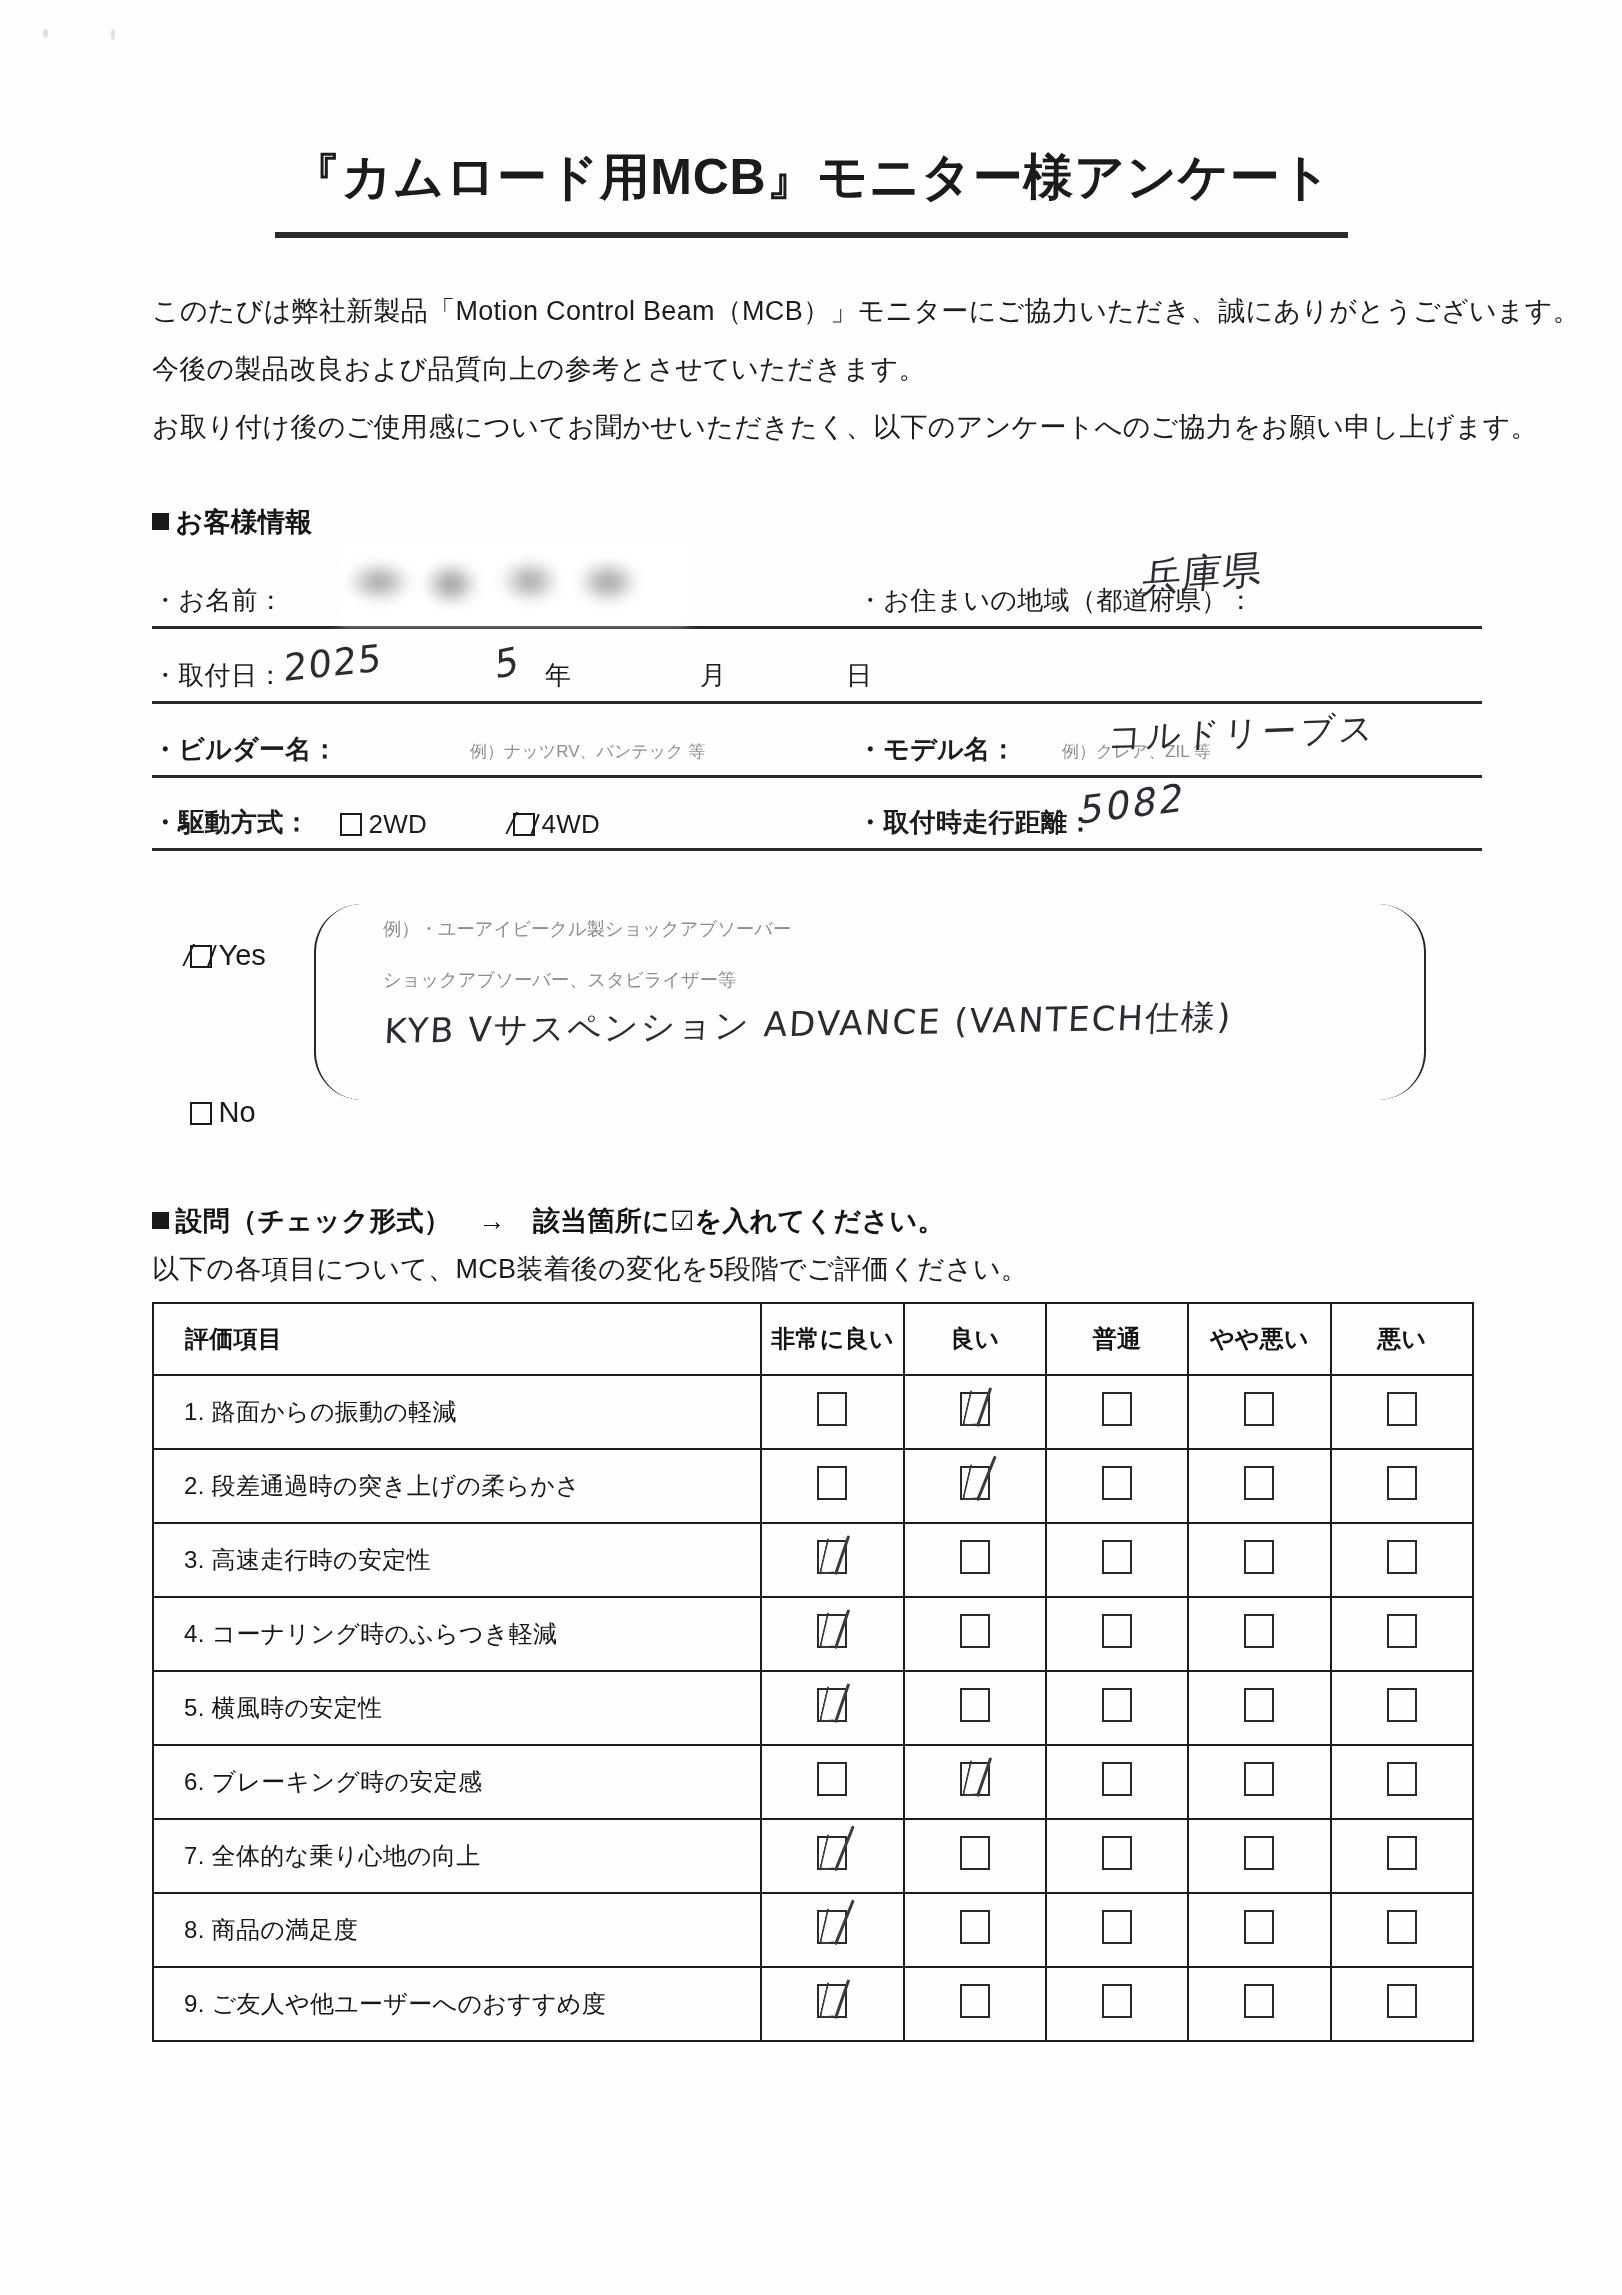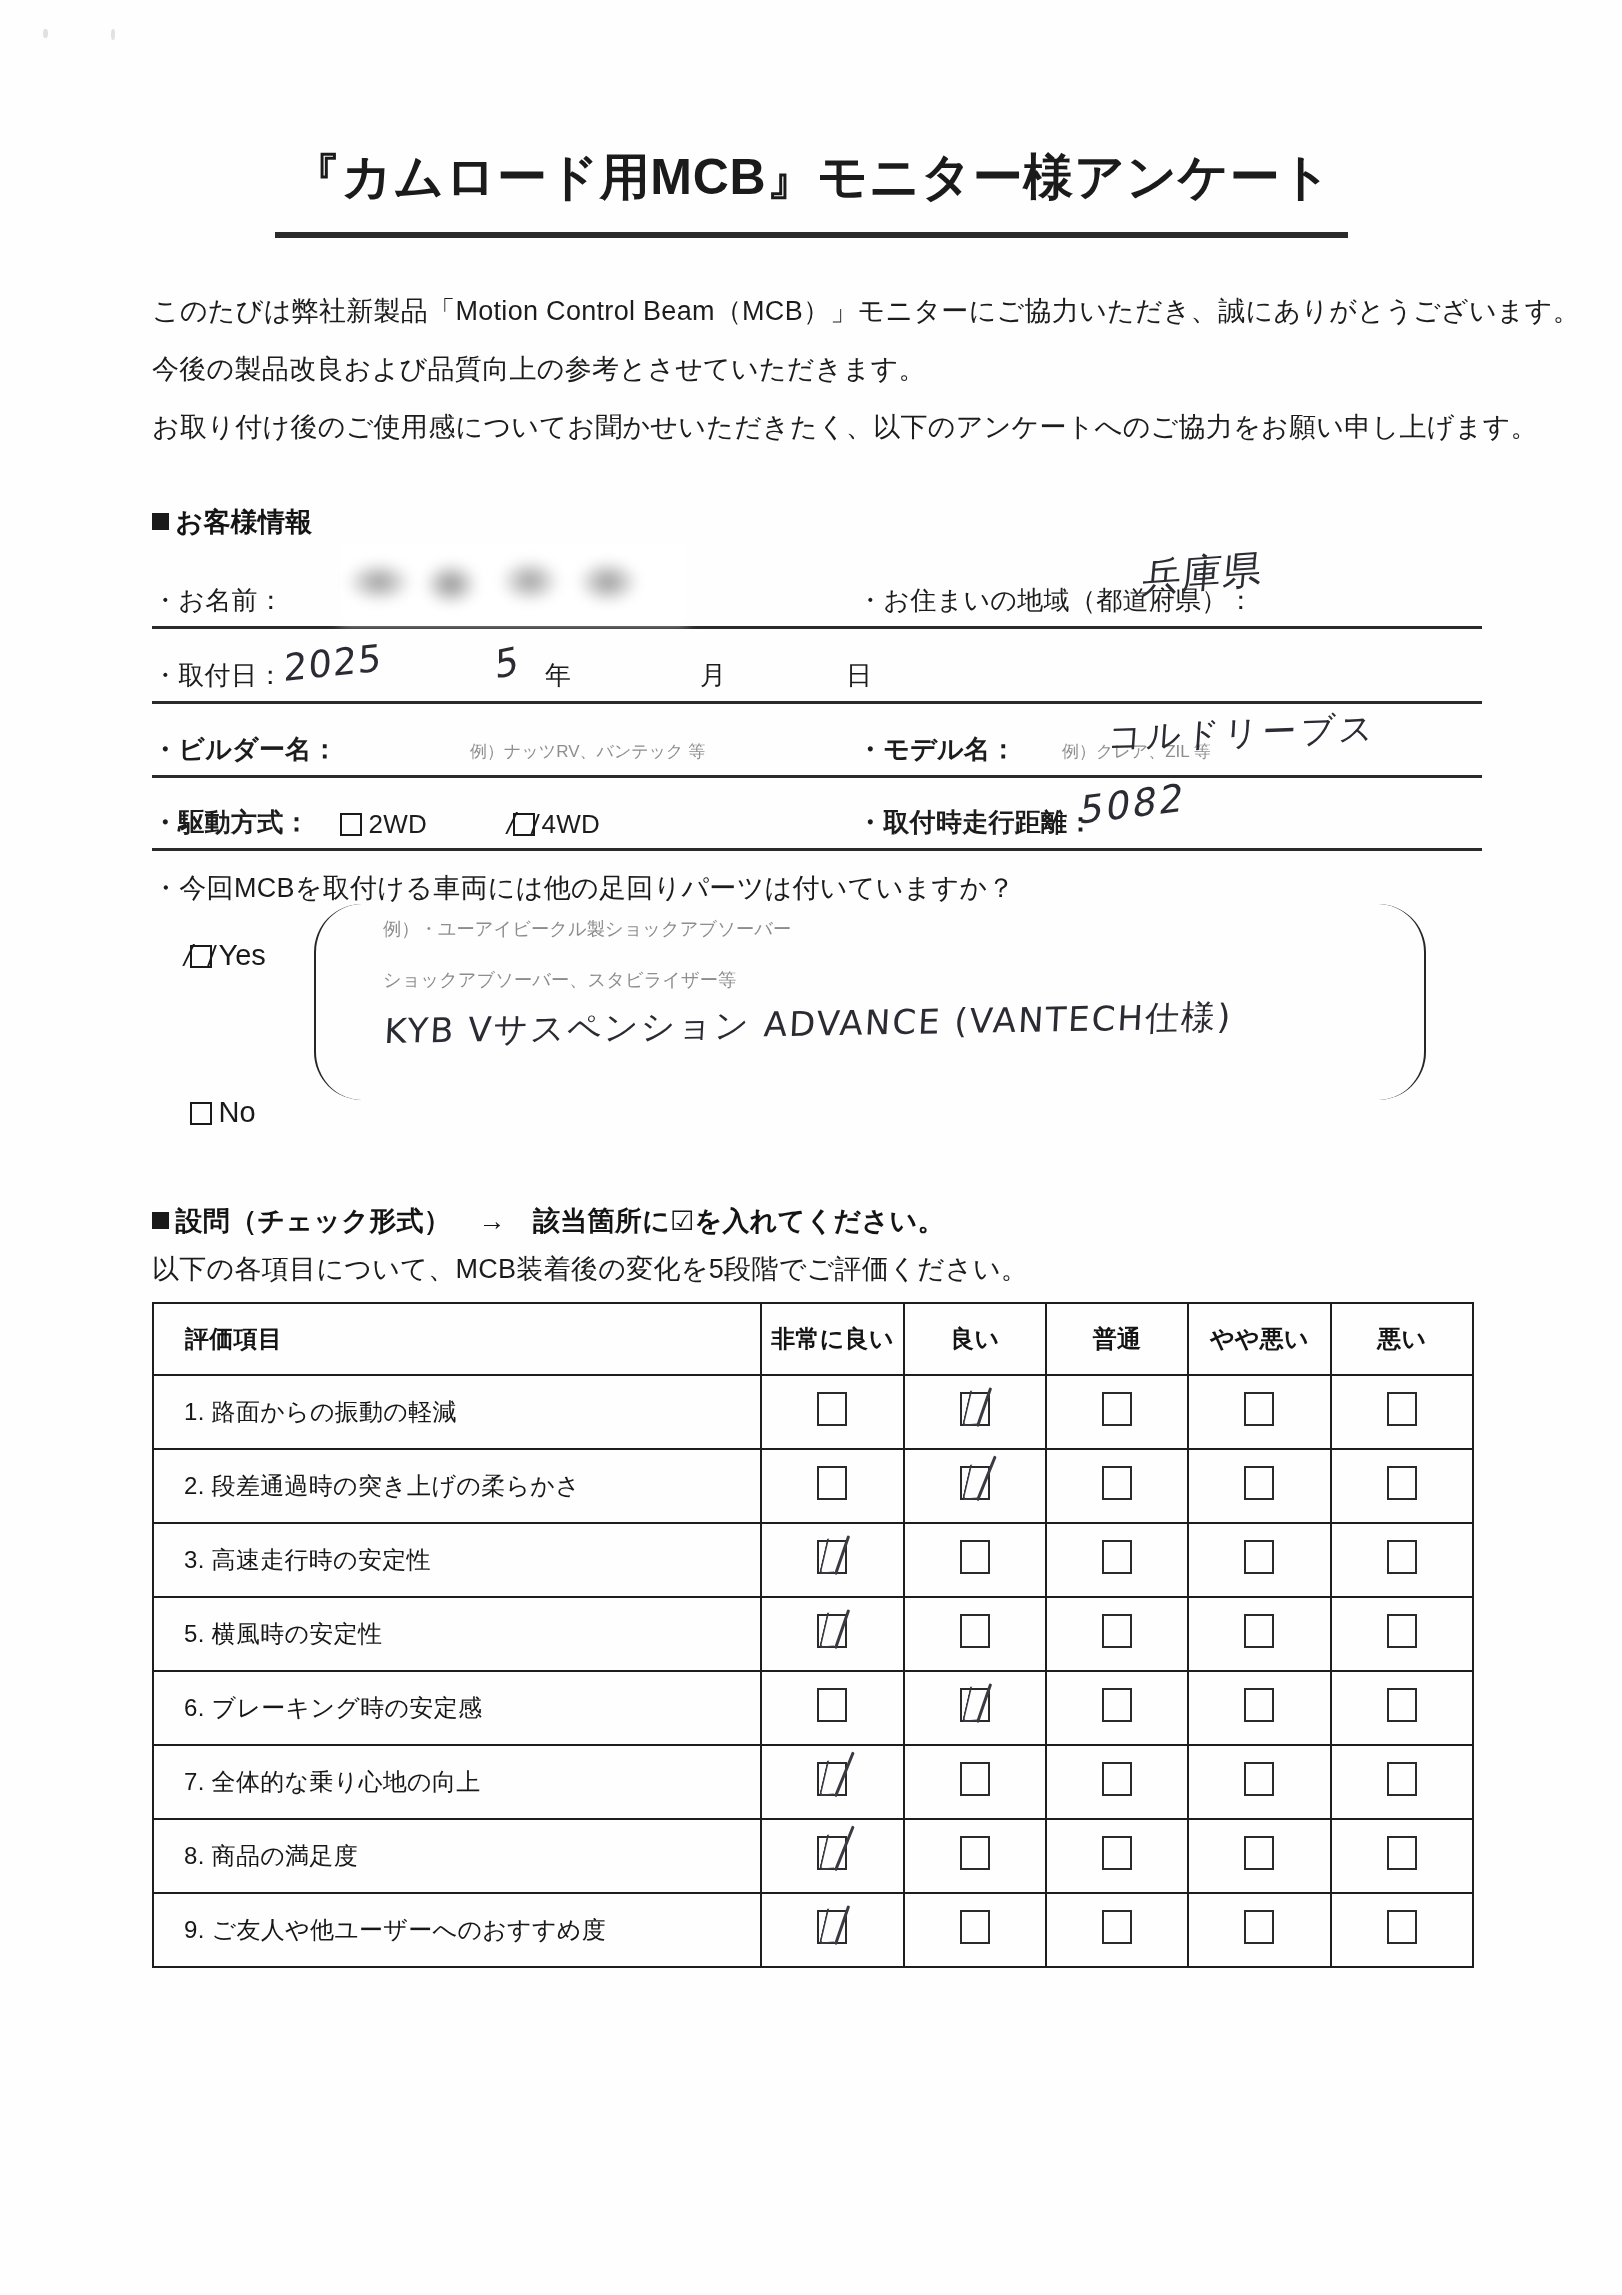--- a/index.html
+++ b/index.html
@@ -373,7 +373,6 @@
   <span class="hand ink" style="left:1077px; top:789px; font-size:38px; letter-spacing:2.6px; transform:rotate(-7deg) skewX(-14deg);">5082</span>
 
   <div class="q-block" style="top:870px; height:308px;">
-    <div class="q-text">・今回MCBを取付ける車両には他の足回りパーツは付いていますか？</div>
 
     <div class="yes-row">
       <span class="cbx checked"></span><span>Yes</span>

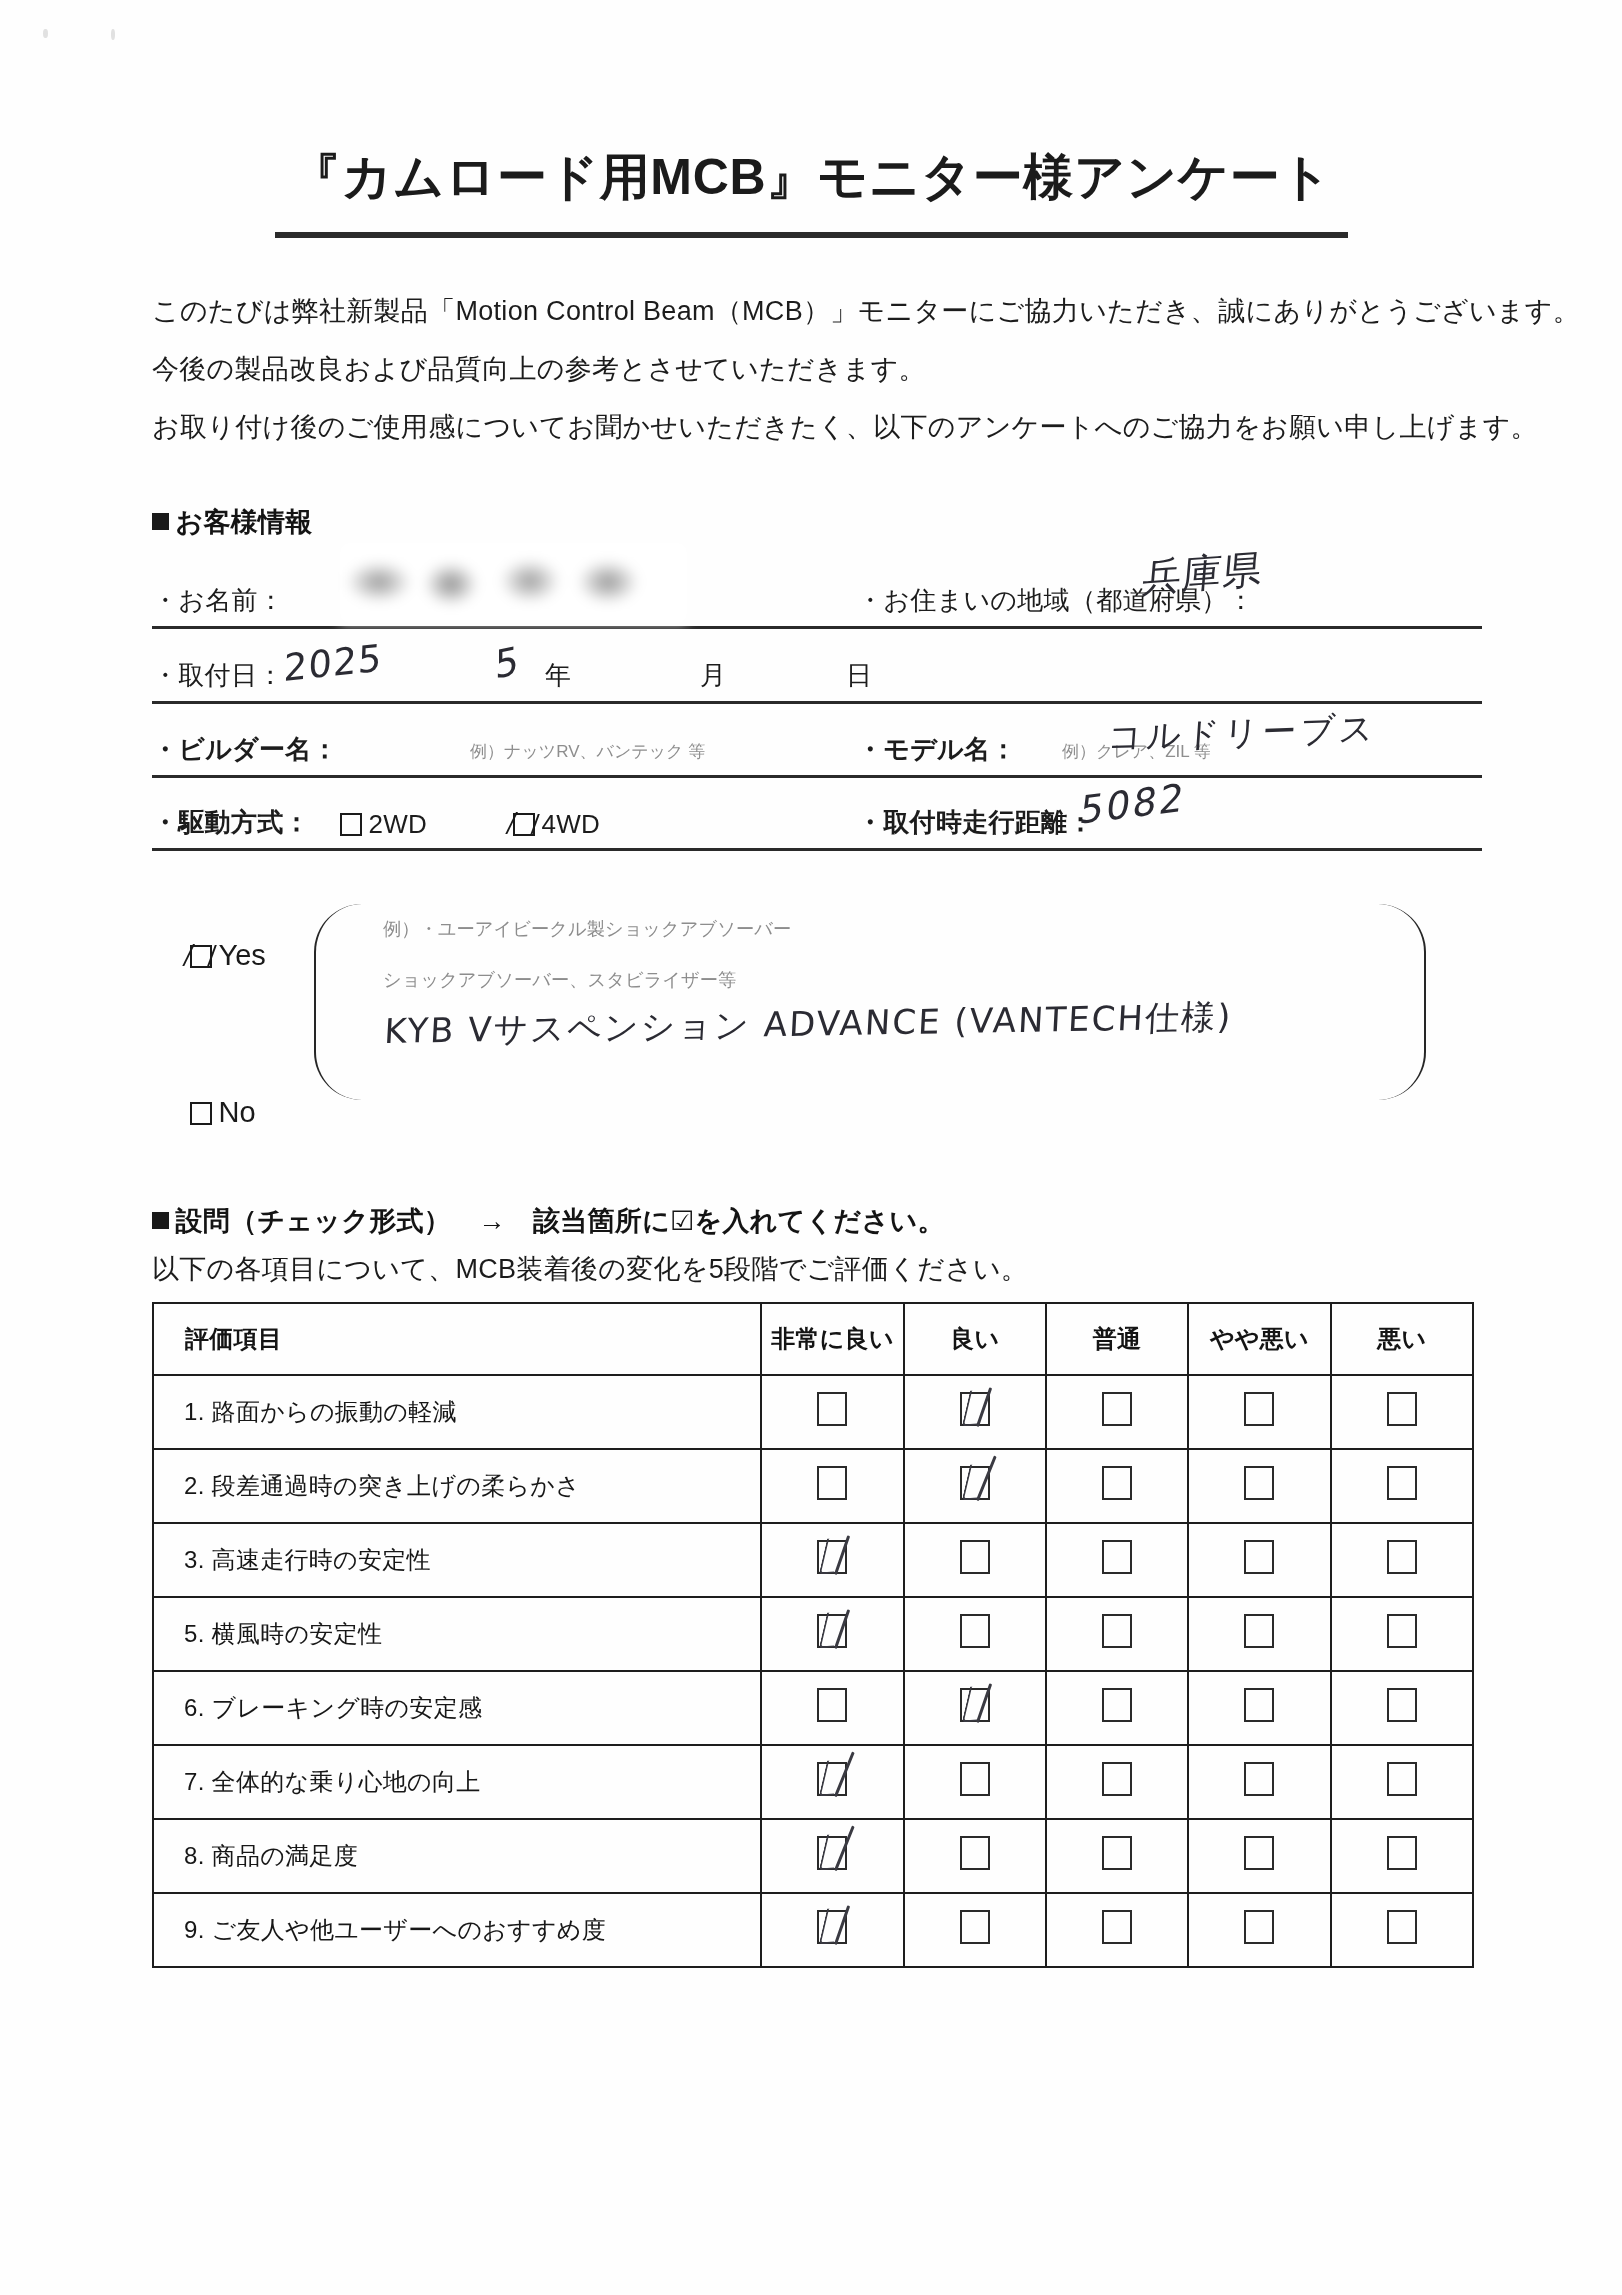--- a/index.html
+++ b/index.html
@@ -433,6 +433,14 @@
           <td class="opt"><span class="box"></span></td>
         </tr>
       <tr>
+          <td class="item">4. コーナリング時のふらつき軽減</td>
+          <td class="opt"><span class="box tick"></span></td>
+          <td class="opt"><span class="box"></span></td>
+          <td class="opt"><span class="box"></span></td>
+          <td class="opt"><span class="box"></span></td>
+          <td class="opt"><span class="box"></span></td>
+        </tr>
+      <tr>
           <td class="item">5. 横風時の安定性</td>
           <td class="opt"><span class="box tick"></span></td>
           <td class="opt"><span class="box"></span></td>

